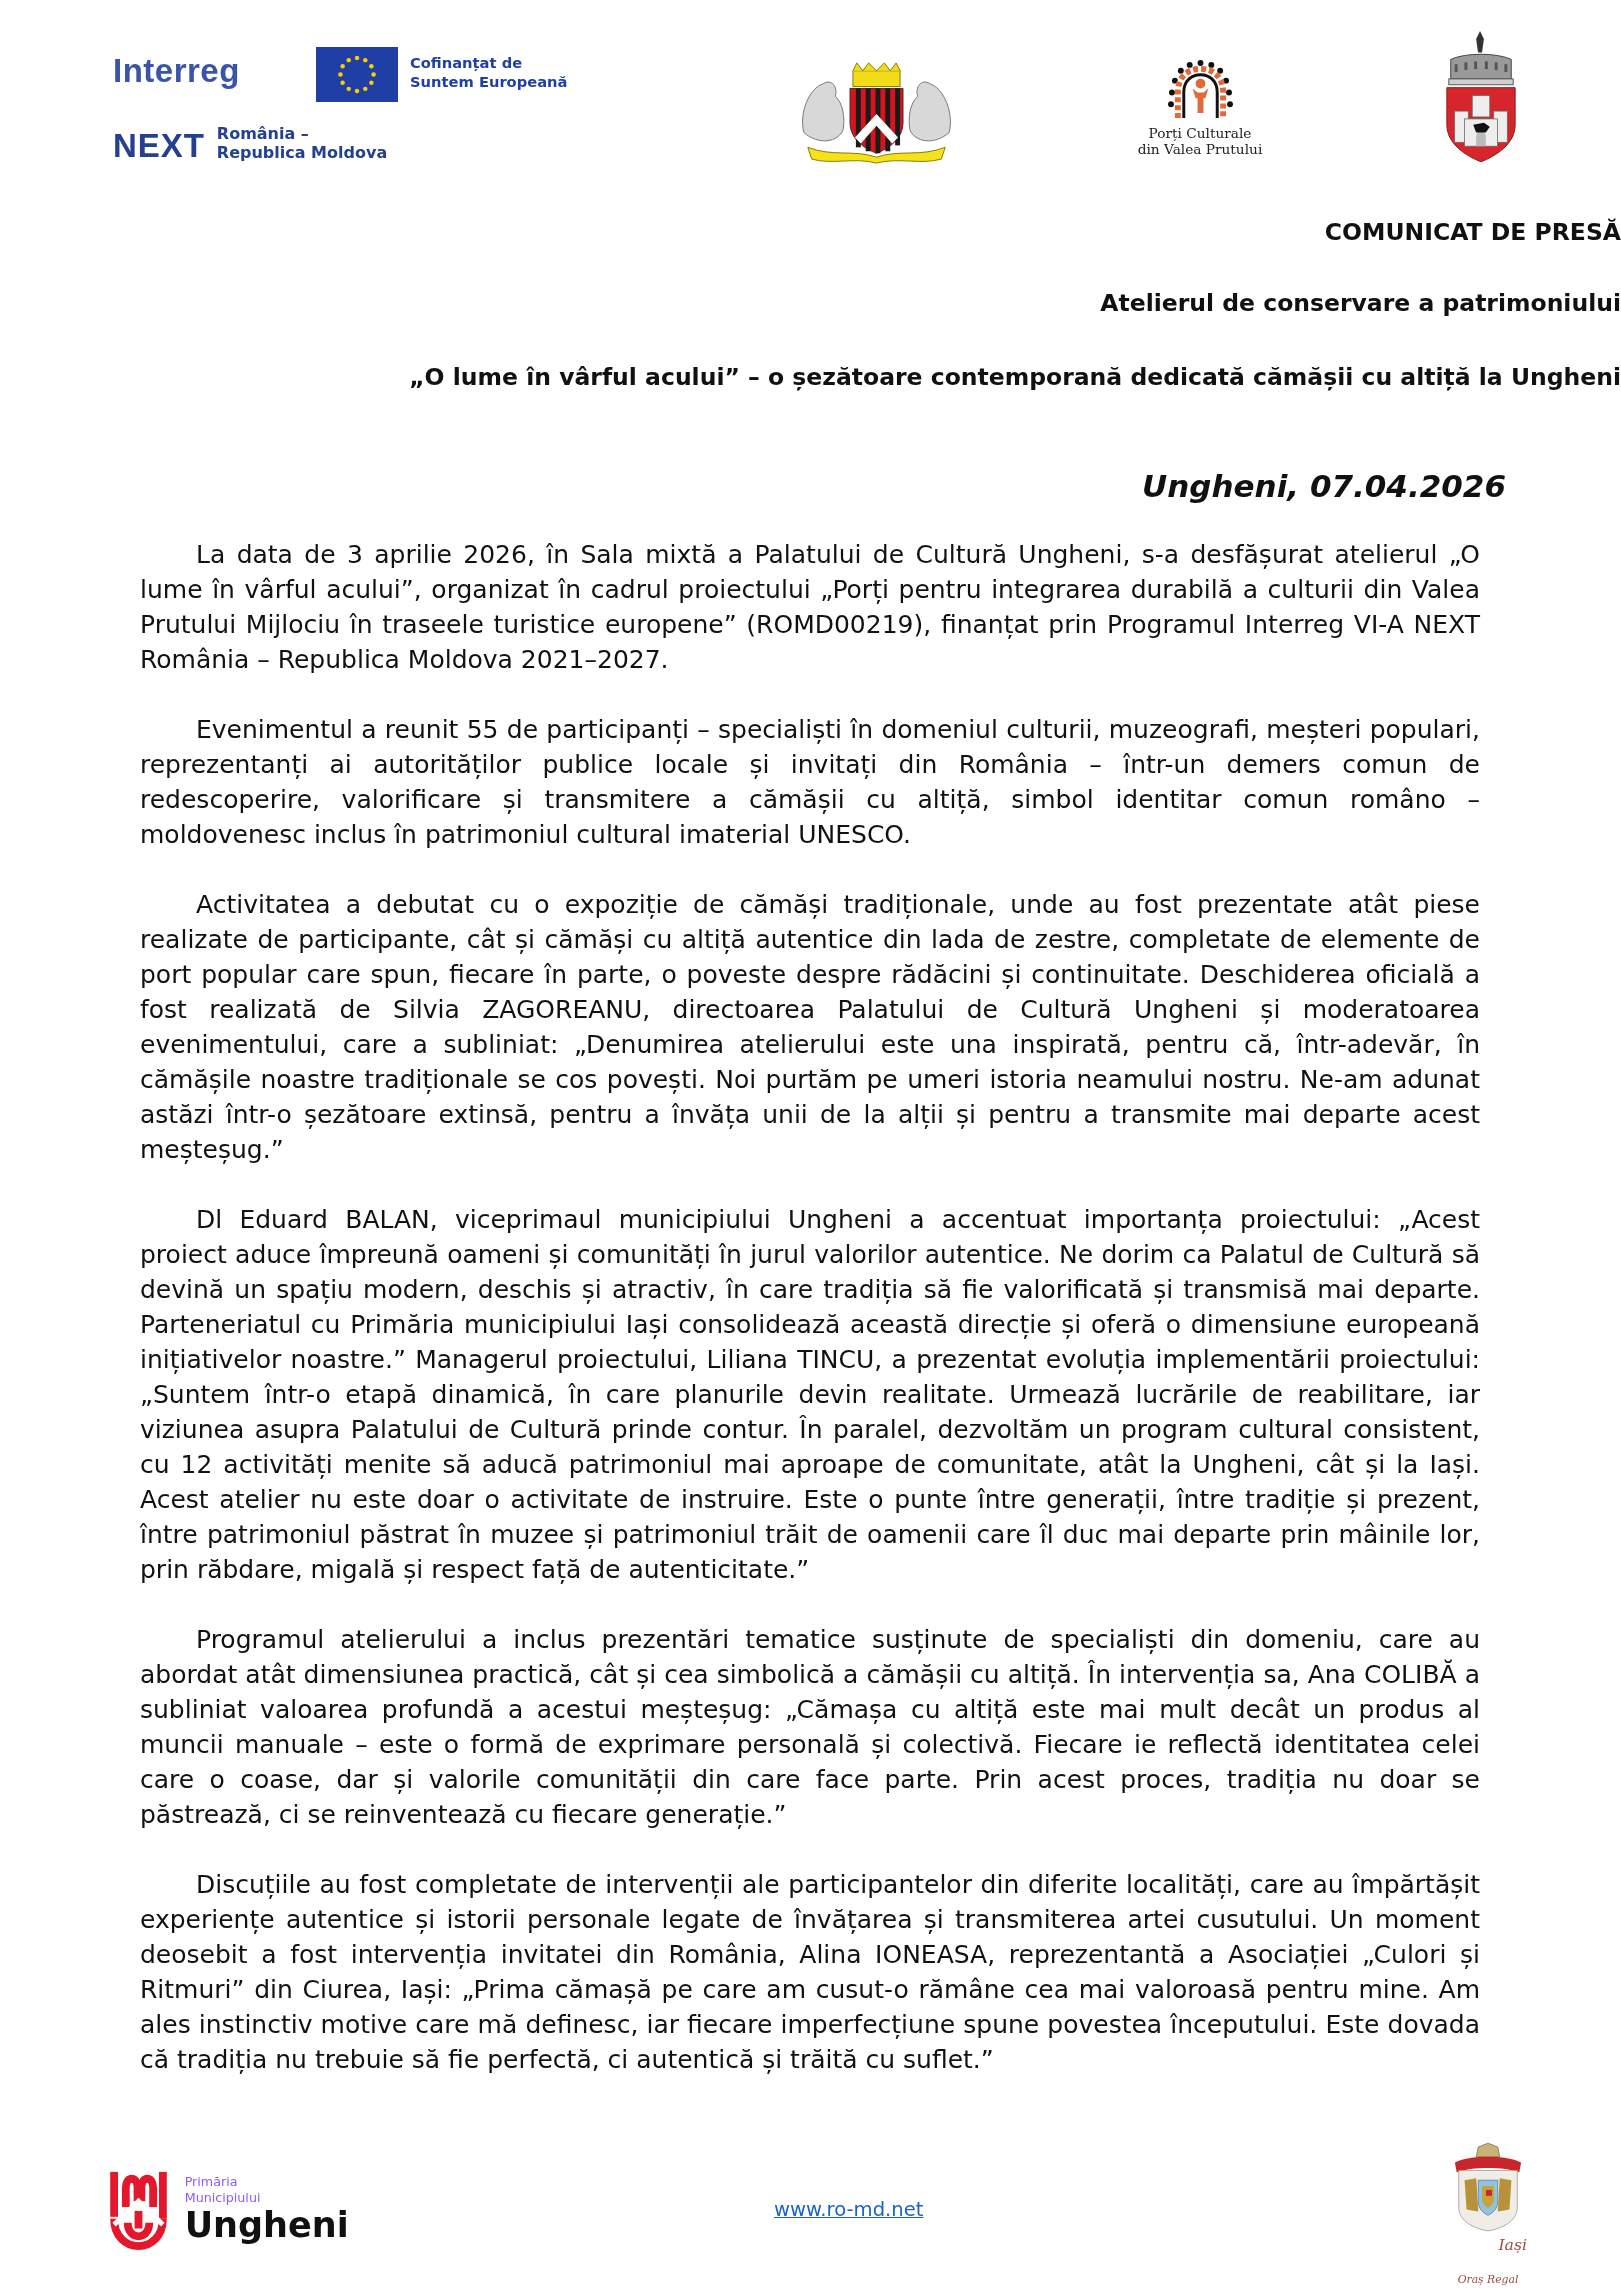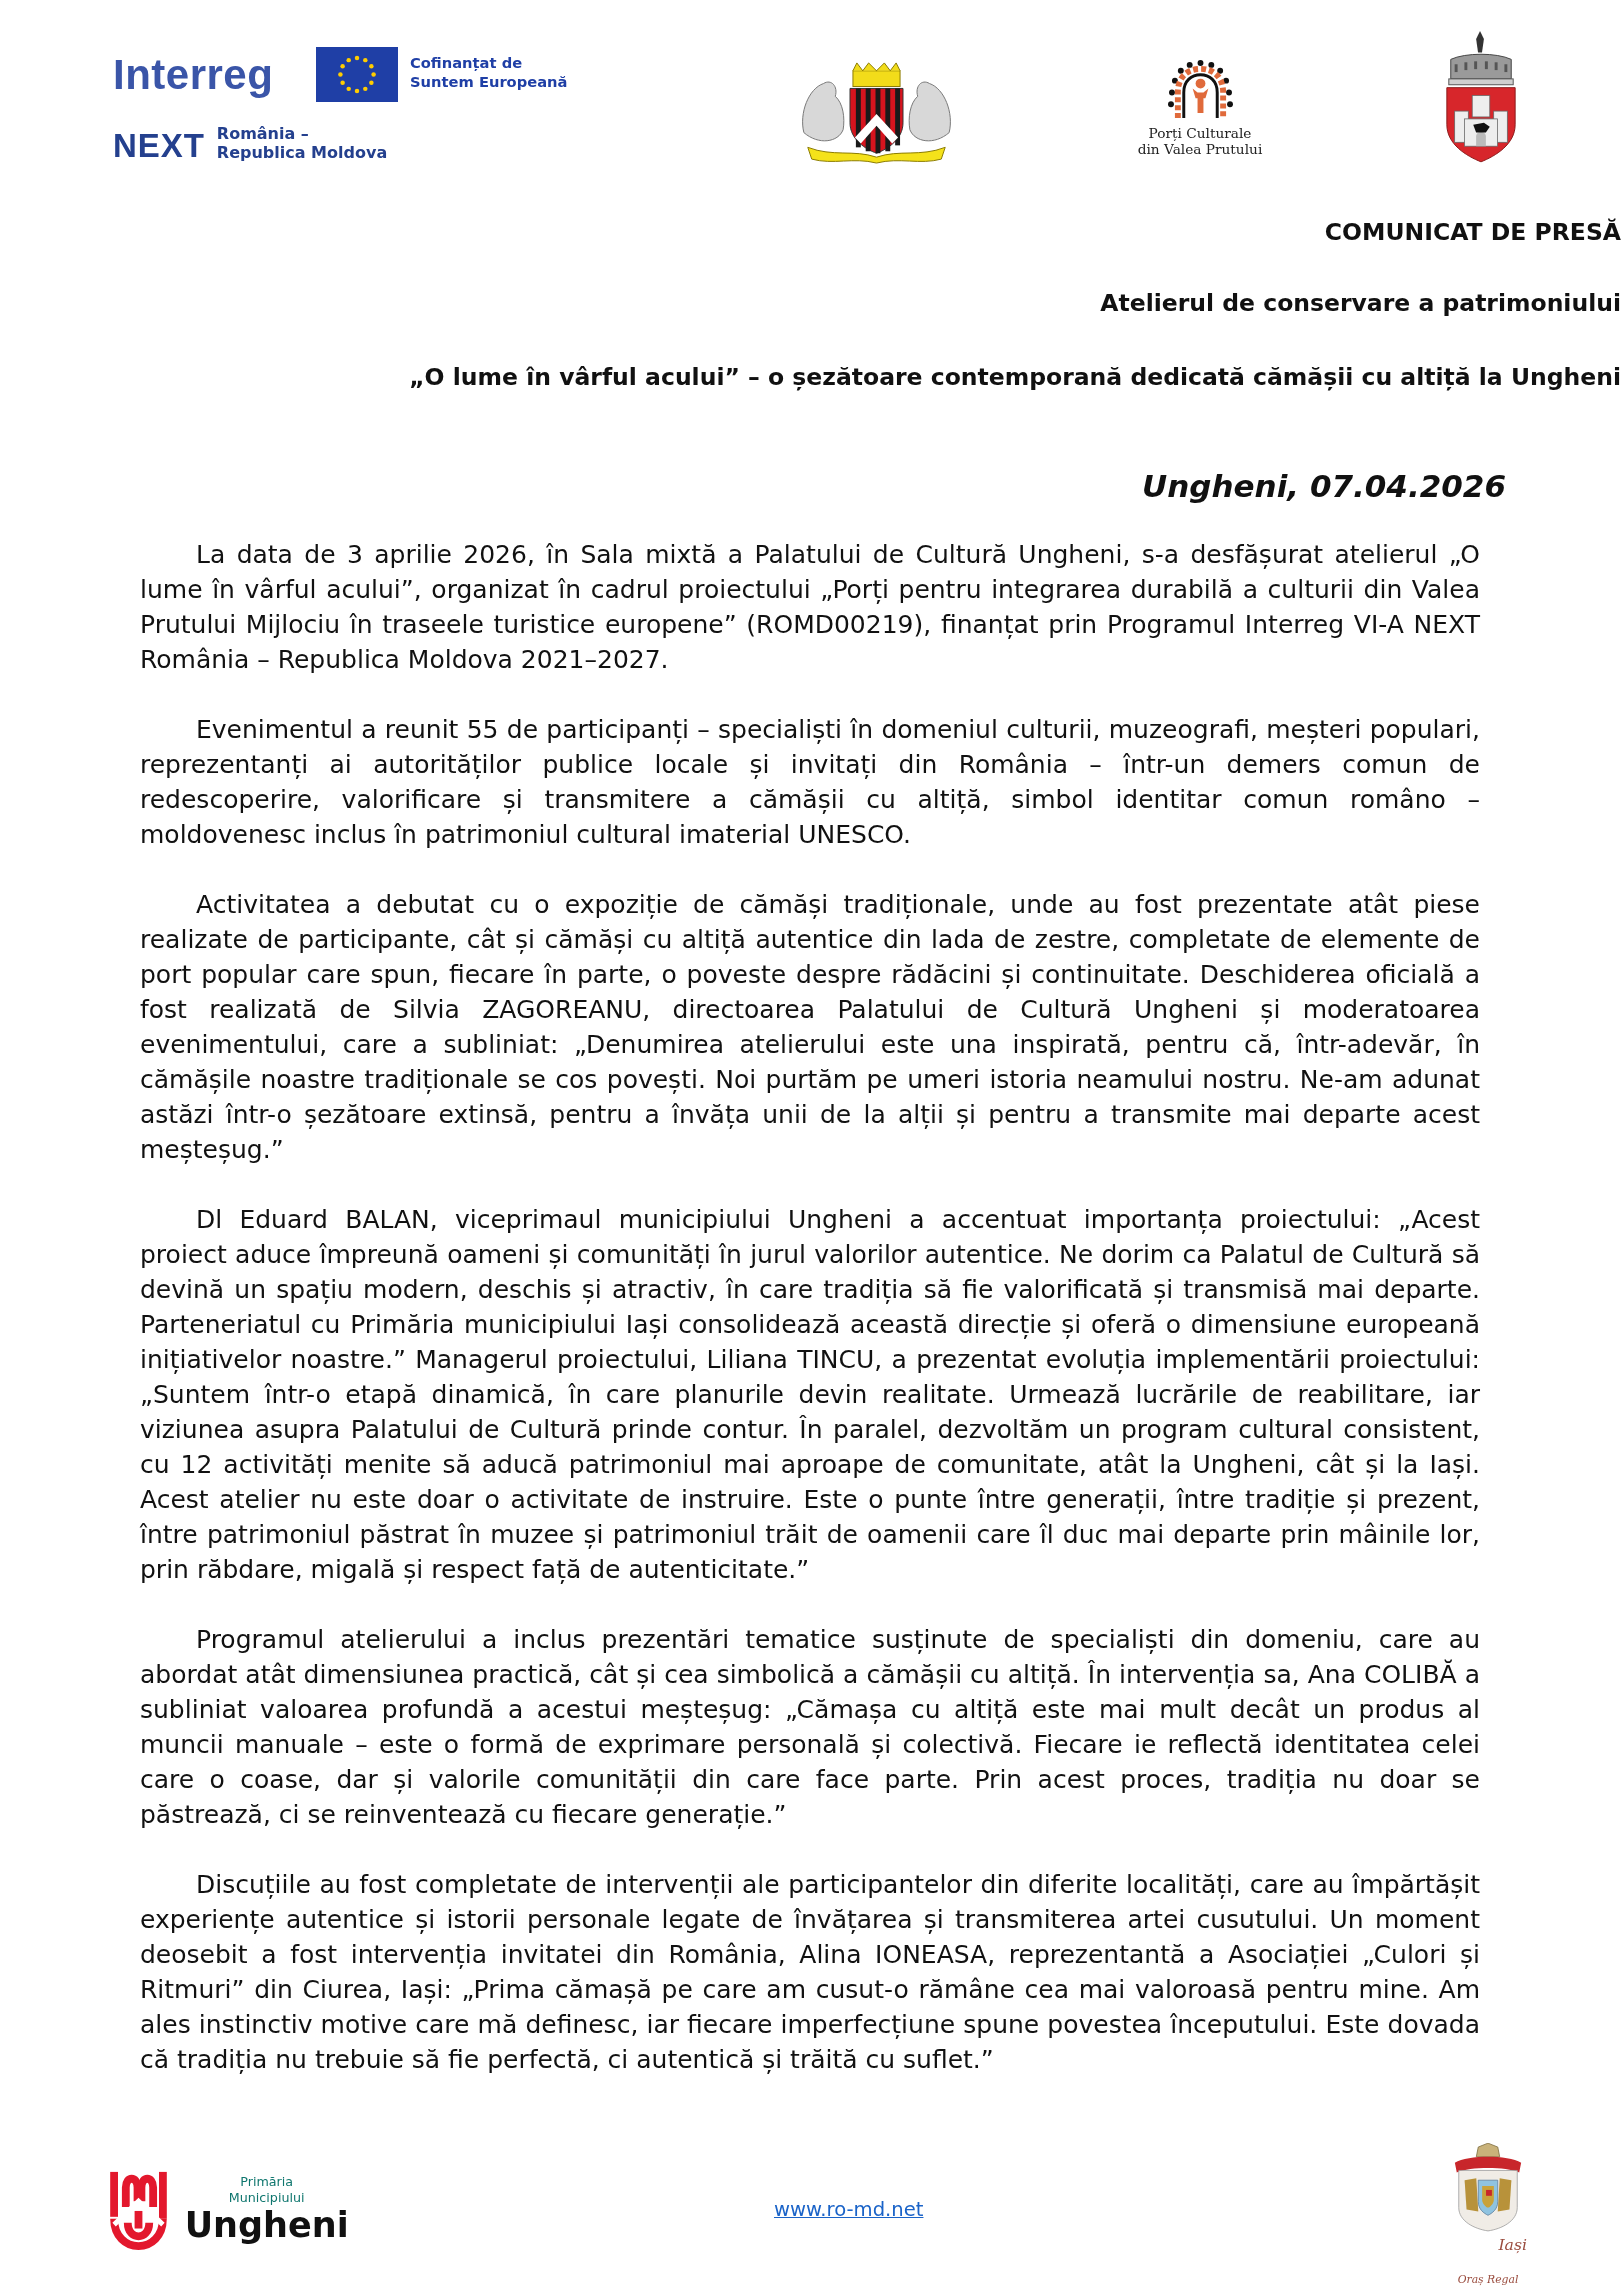--- a/index.html
+++ b/index.html
@@ -8,7 +8,7 @@
   .logo-bar { position: absolute; left: 0; top: 0; width: 1621px; height: 176px; }
   .interreg { position: absolute; left: 113px; top: 54px; }
   .interreg-word { font-family: "Liberation Sans", sans-serif; font-weight: bold;
-                   font-size: 42px; color: #3a55a8; letter-spacing: 0.5px; line-height: 1; }
+                   font-size: 33px; color: #3a55a8; letter-spacing: 0.5px; line-height: 1; }
   .next-row { position: absolute; left: 113px; top: 124px; display: flex; align-items: flex-end; }
   .next-word { font-family: "Liberation Sans", sans-serif; font-weight: bold; font-size: 33px;
                color: #24408e; letter-spacing: 1px; line-height: 1; }

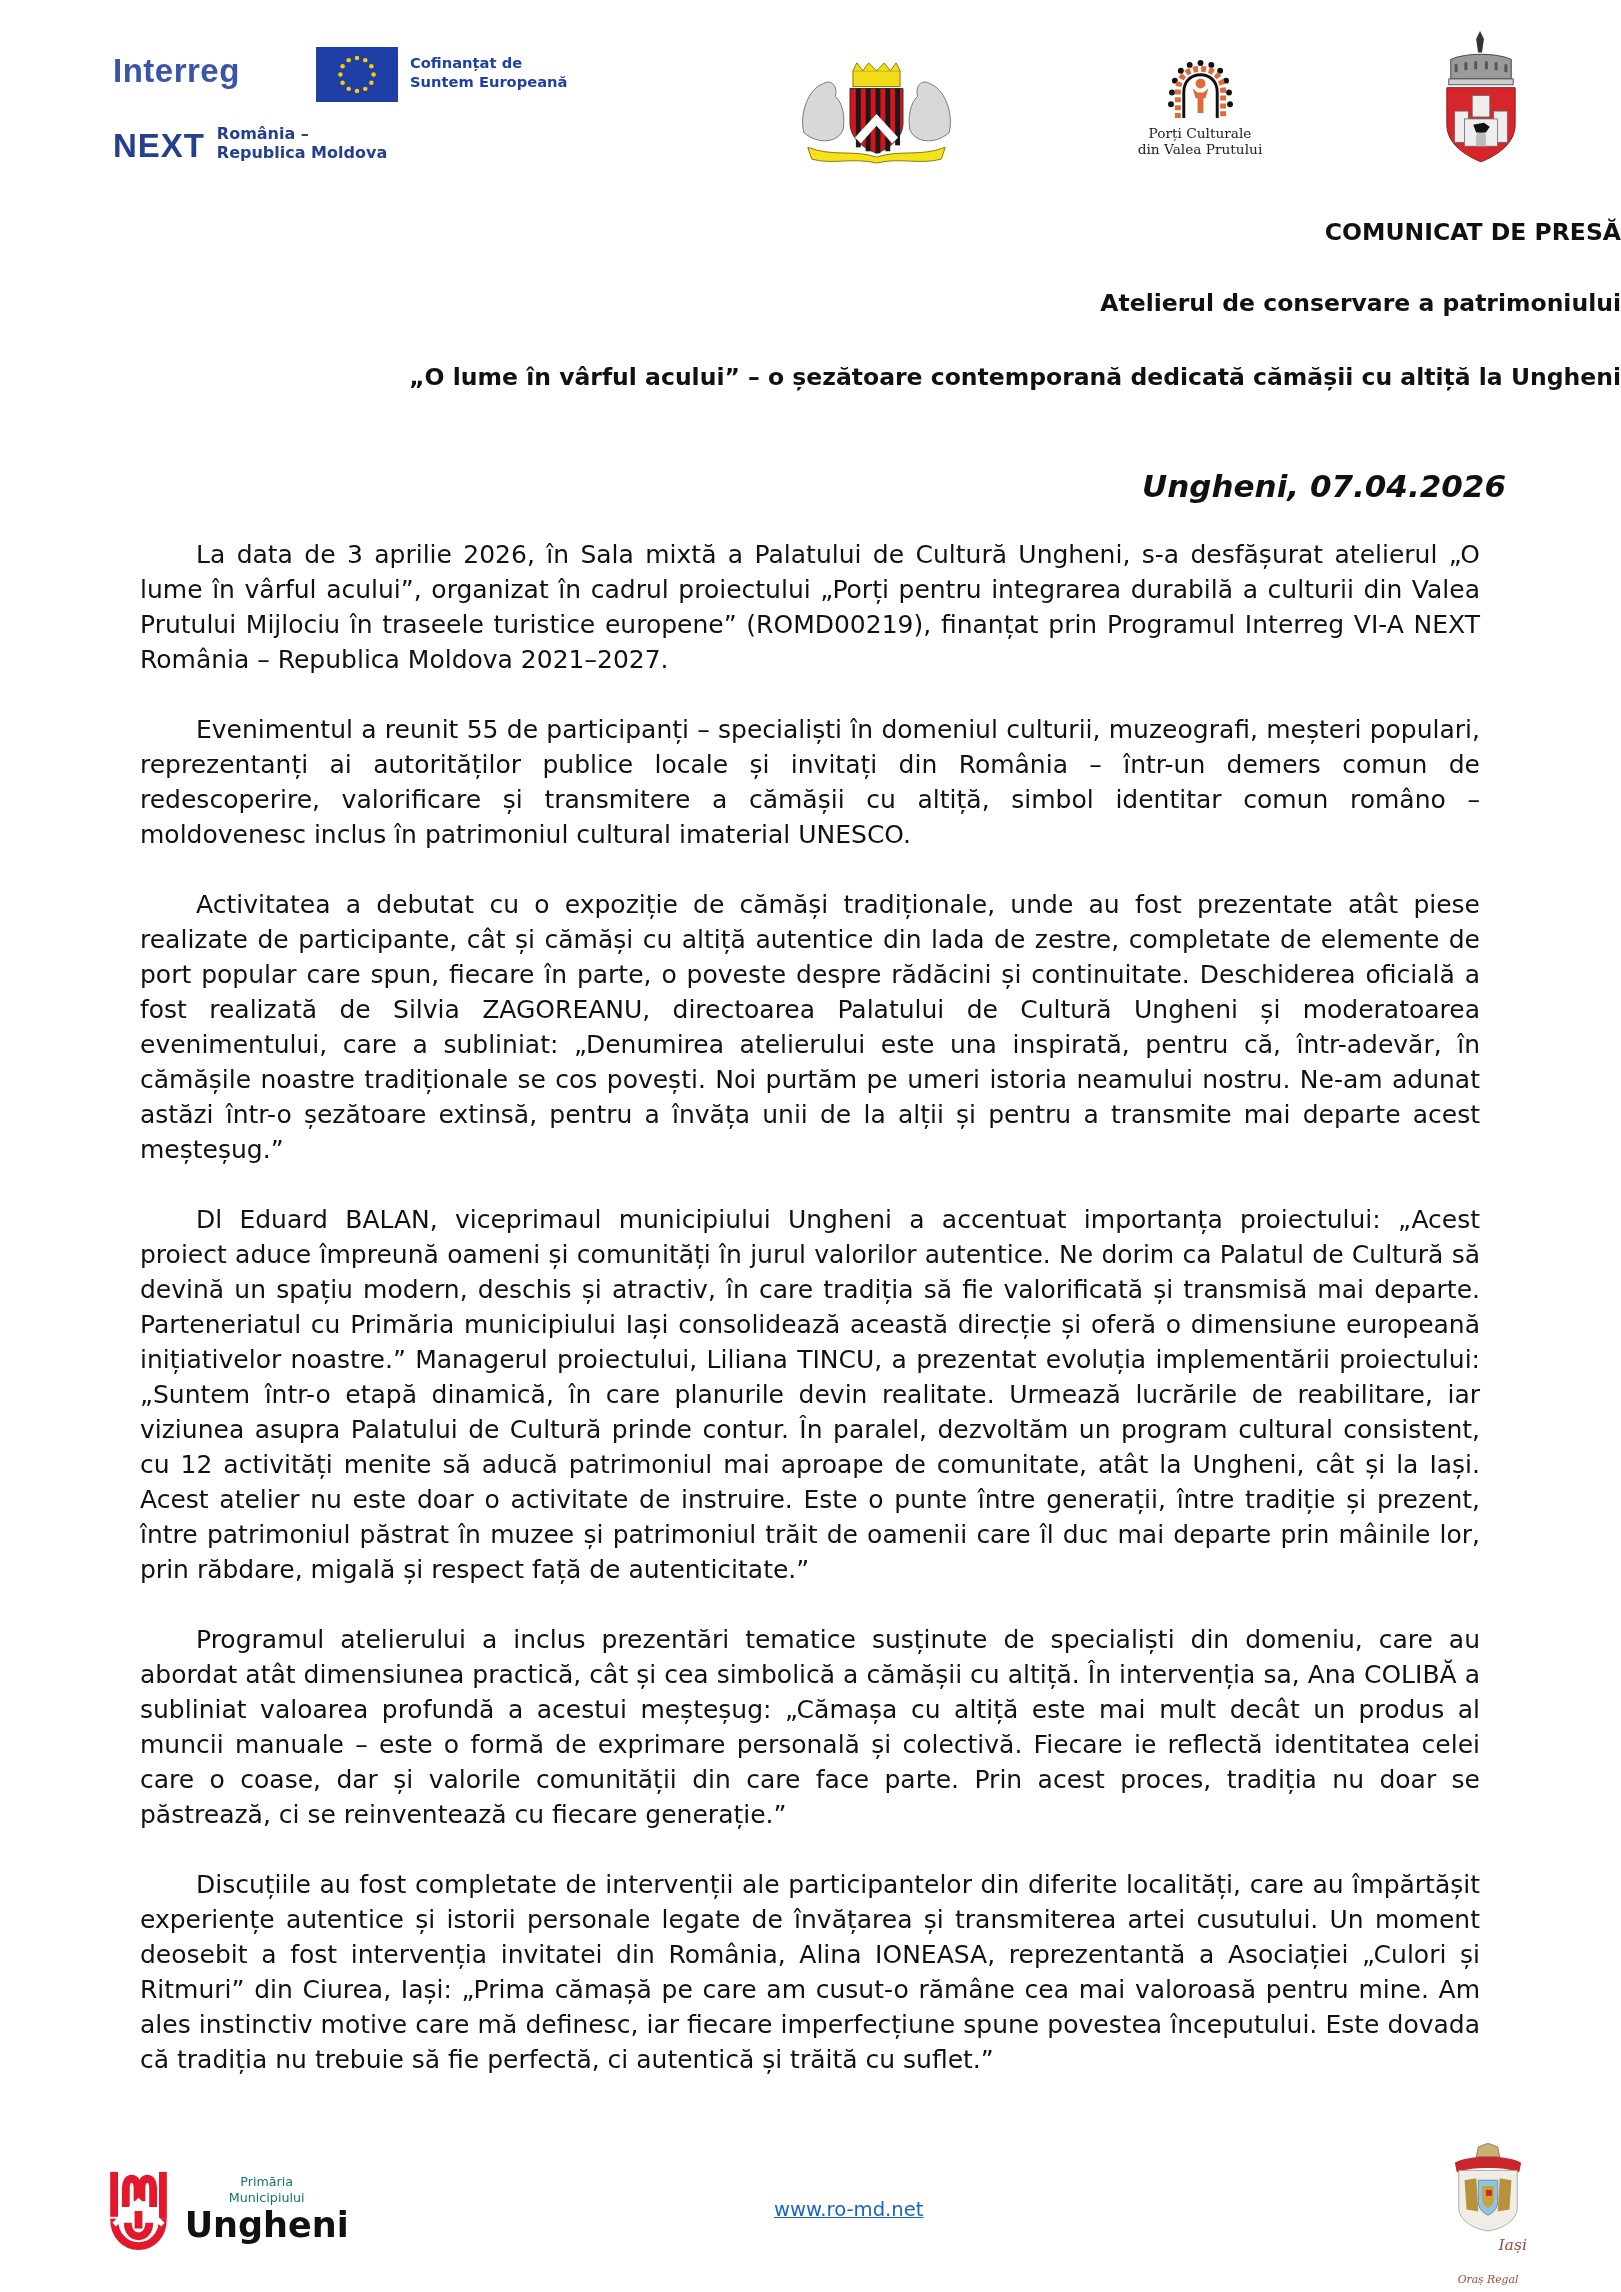--- a/index.html
+++ b/index.html
@@ -37,7 +37,7 @@
 
   .footer-ungheni { position: absolute; left: 108px; top: 2168px; display: flex; align-items: center; }
   .fu-text { margin-left: 15.7px; }
-  .fu-small { font-size: 12.7px; color: #0f766e; line-height: 1.25; text-align: center; }
+  .fu-small { font-size: 12.7px; color: #8b5cf6; line-height: 1.25; }
   .fu-big { font-size: 35px; font-weight: bold; color: #111; line-height: 1.1; }
   .footer-link { position: absolute; left: 774px; top: 2198px; font-size: 19.6px; color: #1a63c8;
                  text-decoration: underline; font-family: "DejaVu Sans", sans-serif; }

